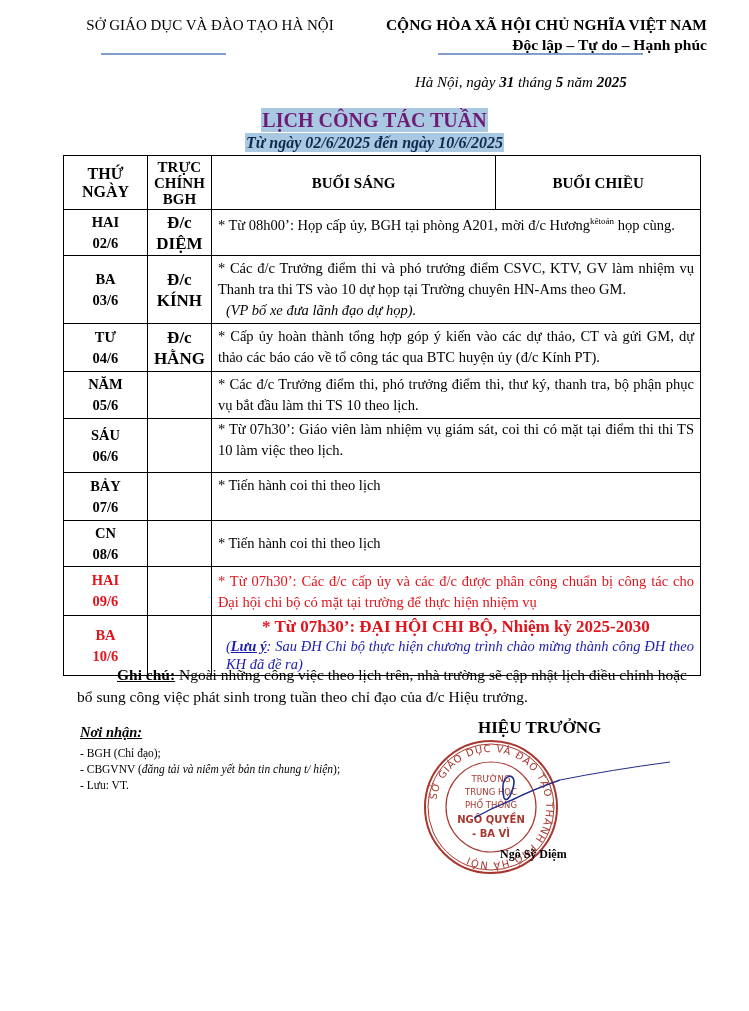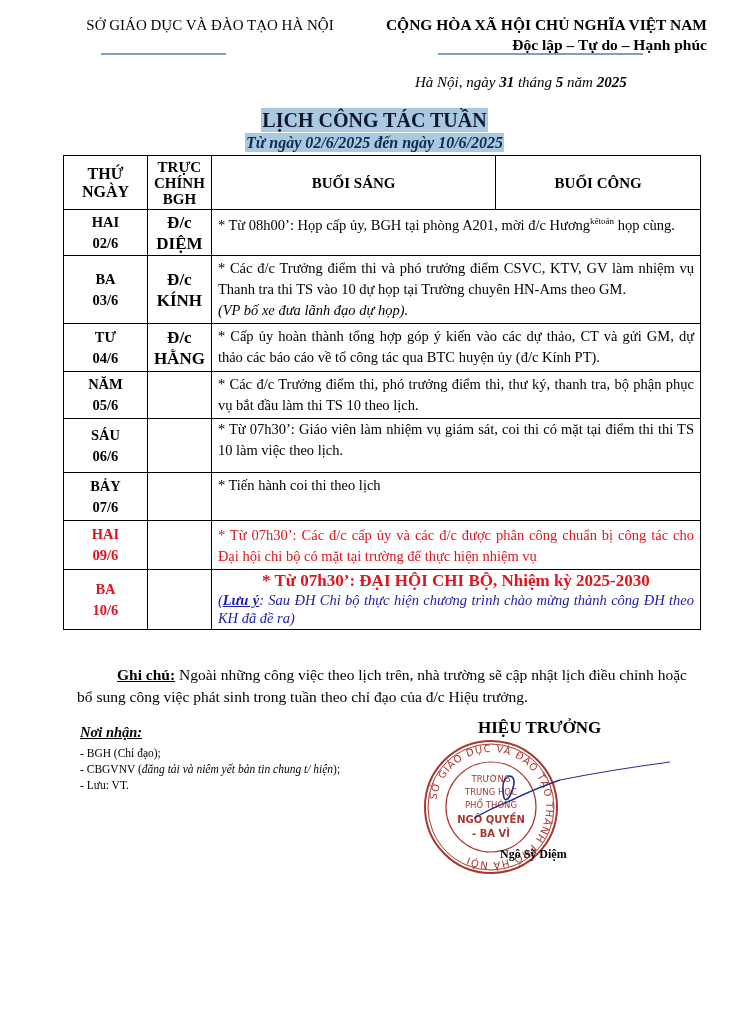--- a/index.html
+++ b/index.html
@@ -19,7 +19,7 @@
   .date-line b { font-weight: bold; }
 
   .title-wrap { position: absolute; left: 0; top: 108px; width: 749px; text-align: center; }
-  .title { display: inline-block; font-size: 20px; font-weight: bold; color: #0f172a; background: #a9c9e3; line-height: 24px; padding: 0 1px; }
+  .title { display: inline-block; font-size: 20px; font-weight: bold; color: #701a75; background: #a9c9e3; line-height: 24px; padding: 0 1px; }
   .subtitle-wrap { position: absolute; left: 0; top: 133px; width: 749px; text-align: center; }
   .subtitle { display: inline-block; font-size: 16px; font-weight: bold; font-style: italic; color: #0f2a4e; background: #a9c9e3; line-height: 19px; padding: 0 1px; }
 

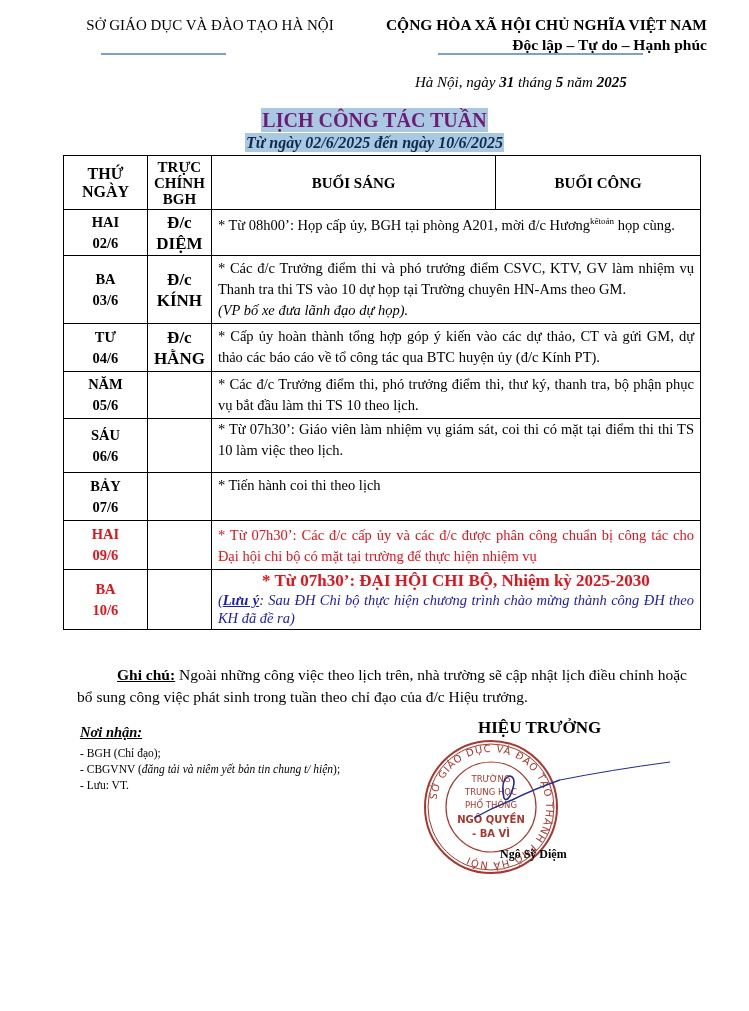--- a/index.html
+++ b/index.html
@@ -88,7 +88,7 @@
       <div>BGH</div>
     </td>
     <td class="th">BUỔI SÁNG</td>
-    <td class="th">BUỔI CÔNG</td>
+    <td class="th">BUỔI CHIỀU</td>
   </tr>
 
   <tr style="height:46px">

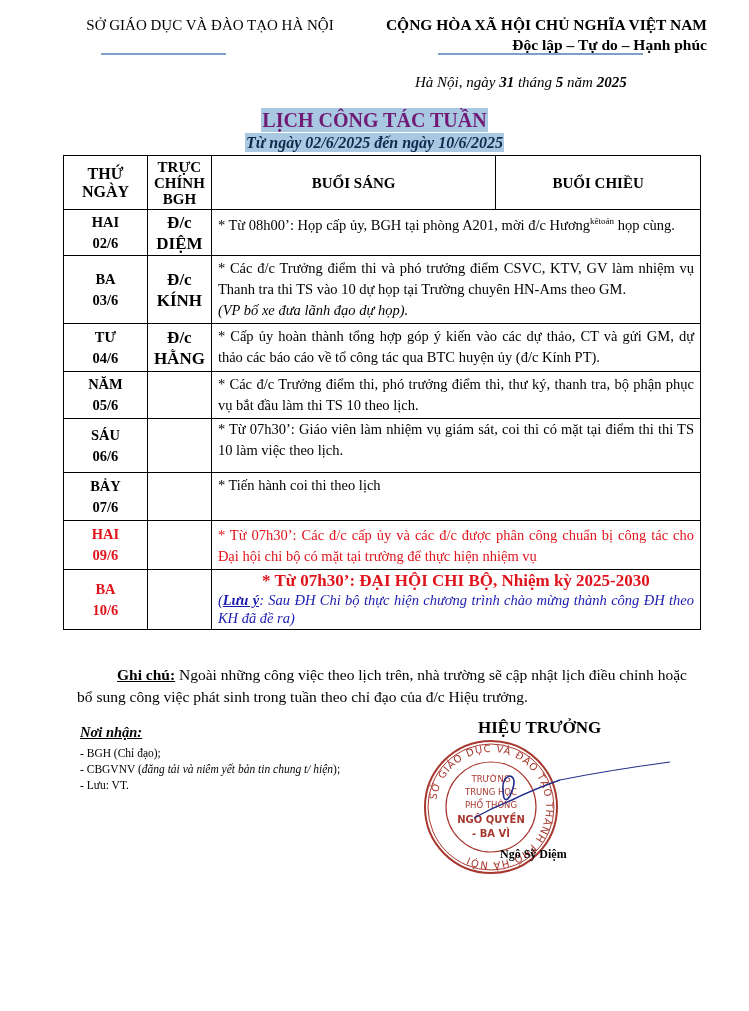--- a/index.html
+++ b/index.html
@@ -33,7 +33,7 @@
   .navy { color: #1a1ab0; }
   .big-red { color: #e0141c; font-weight: bold; font-size: 17px; text-align: center; line-height: 21px; }
   .sup { font-size: 9px; vertical-align: super; line-height: 0; }
-  .it { font-style: italic; }
+  .it { font-style: italic; margin-left: 8px; }
   .note-wrap { position: absolute; left: 77px; top: 664px; width: 625px; font-size: 15.5px; line-height: 22px; }
   .note-label { font-weight: bold; text-decoration: underline; }
 

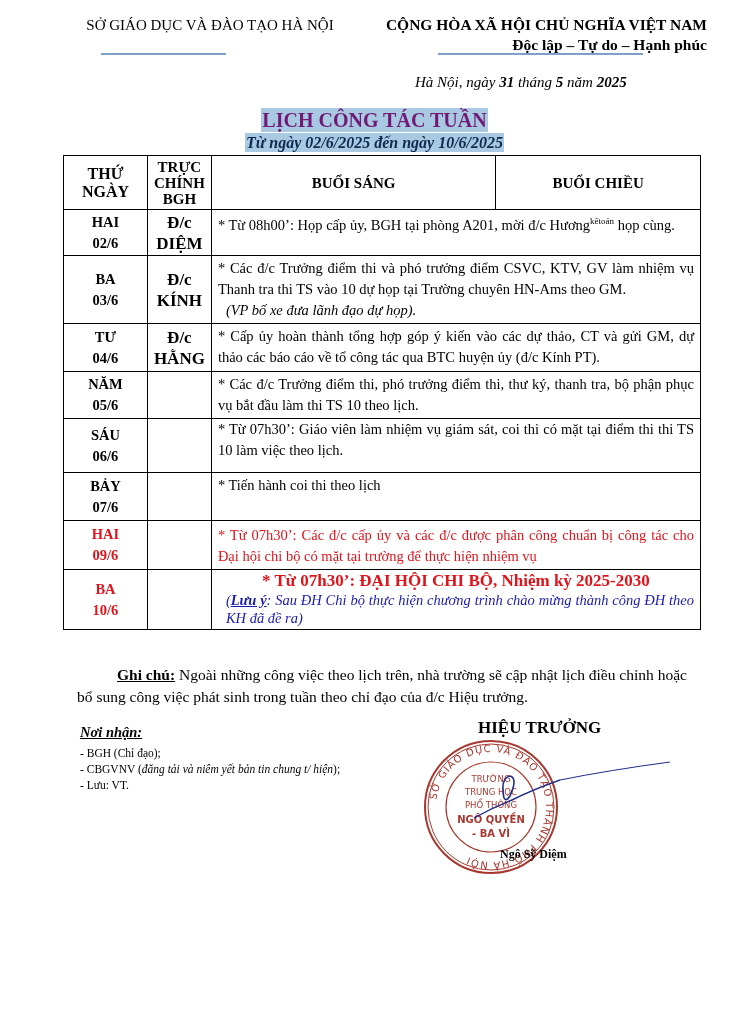--- a/index.html
+++ b/index.html
@@ -167,6 +167,16 @@
     </td>
   </tr>
 
+  <tr style="height:46px">
+    <td class="day">
+      <div>CN</div>
+      <div>08/6</div>
+    </td>
+    <td class="duty"></td>
+    <td class="content" colspan="2" style="vertical-align:middle !important;">
+      <div>* Tiến hành coi thi theo lịch</div>
+    </td>
+  </tr>
 
   <tr style="height:46px">
     <td class="day red">

